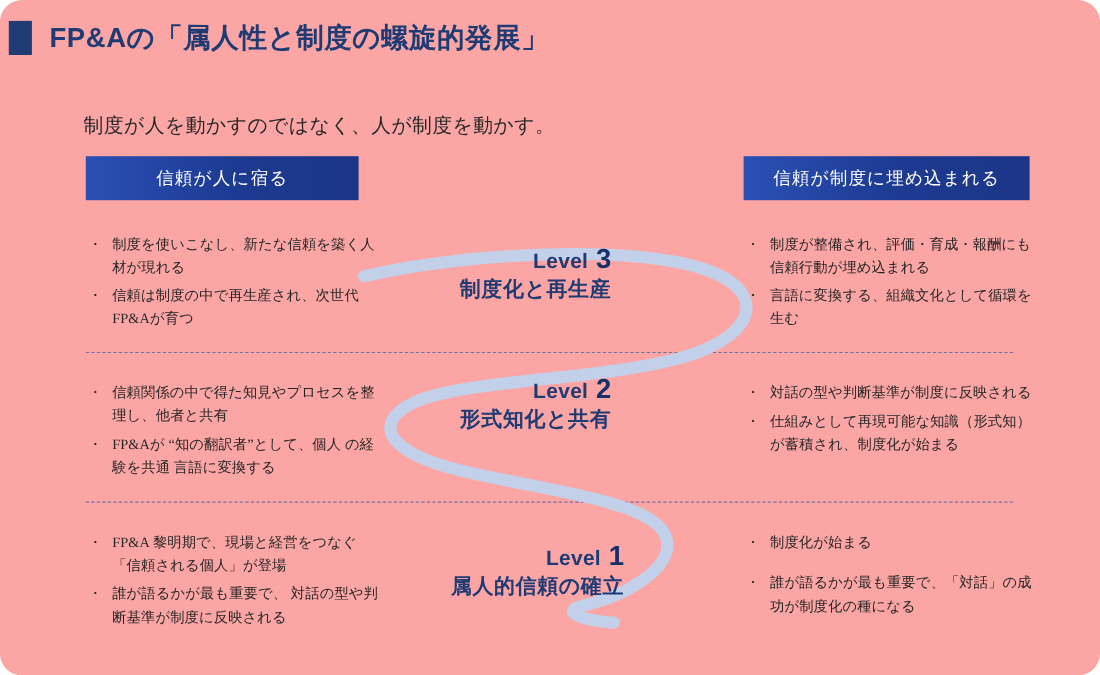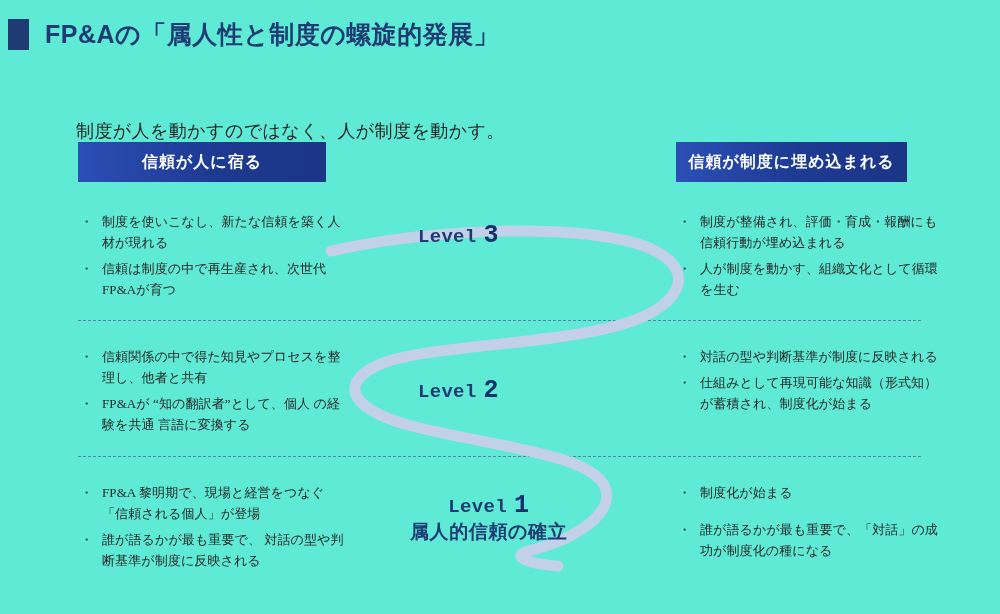--- a/index.html
+++ b/index.html
@@ -17,8 +17,9 @@
     position: relative;
     width: 1000px;
     height: 614px;
-    background: #5eead4;
+    background: #fca5a5;
     overflow: hidden;
+    border-radius: 20px;
   }
 
   

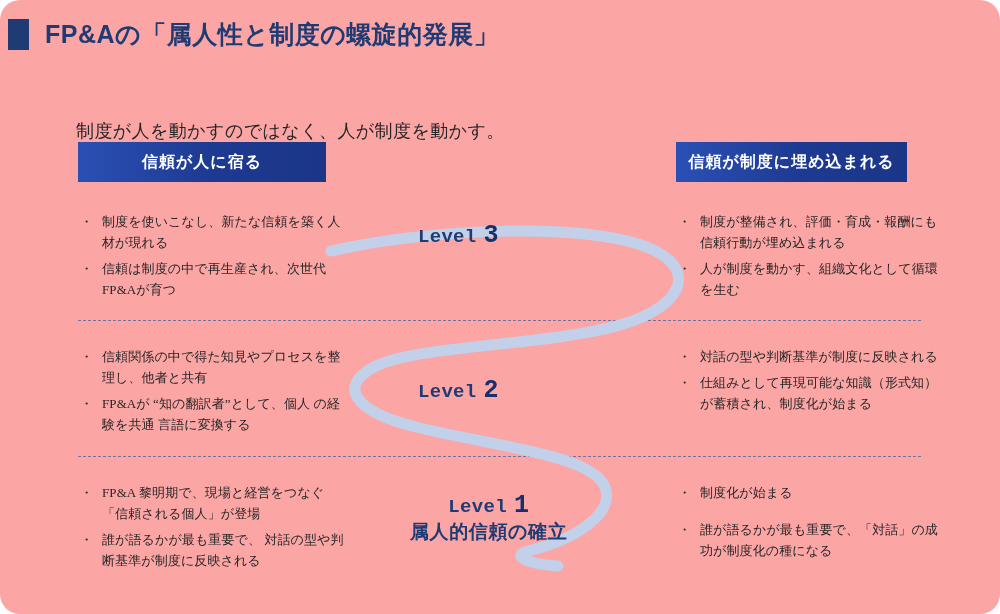--- a/index.html
+++ b/index.html
@@ -52,7 +52,7 @@
   #subtitle {
     position: absolute;
     left: 76px;
-    top: 119px;
+    top: 102px;
     font-size: 18px;
     color: #262626;
     letter-spacing: 0.4px;

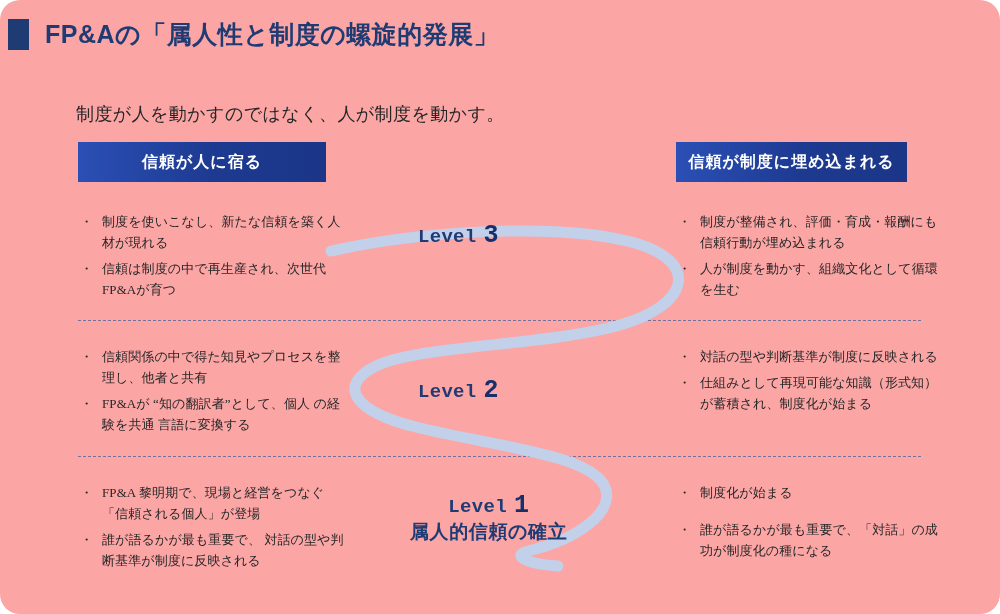--- a/index.html
+++ b/index.html
@@ -68,7 +68,7 @@
     justify-content: center;
     color: #ffffff;
     font-size: 16px;
-    font-weight: bold;
+    font-weight: normal;
     letter-spacing: 1px;
     white-space: nowrap;
   }

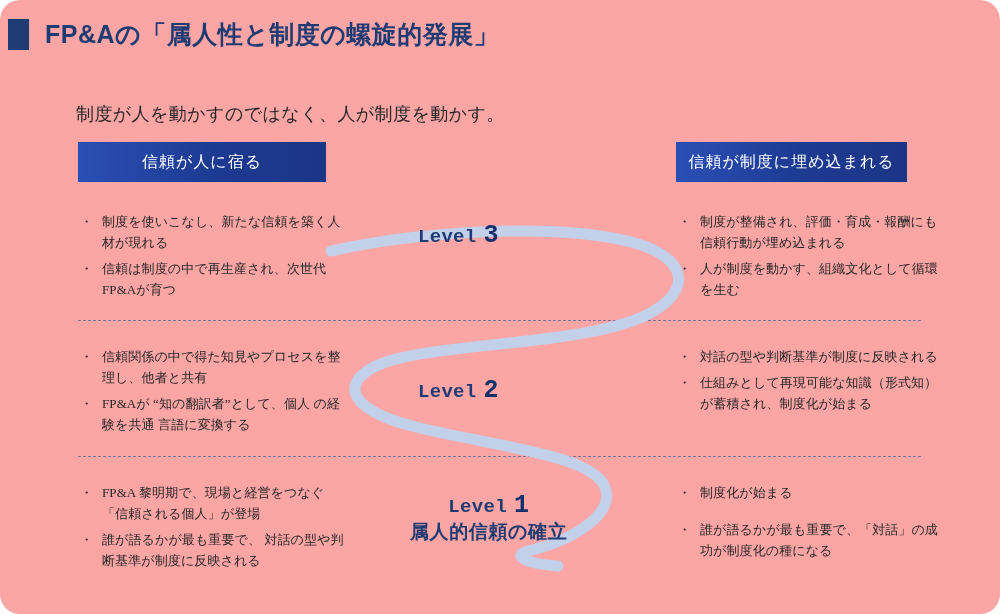--- a/index.html
+++ b/index.html
@@ -81,7 +81,7 @@
   #header-right {
     left: 676px;
     top: 142px;
-    width: 231px;
+    width: 260px;
     background: linear-gradient(to right, #2b4fb5 0%, #1d3a91 55%, #1b3687 100%);
   }
 

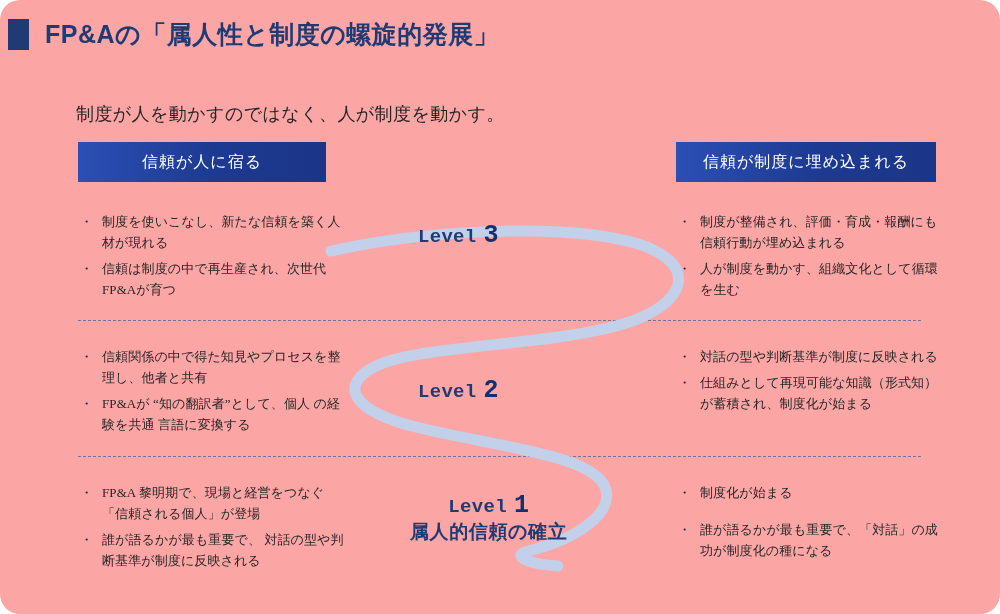--- a/index.html
+++ b/index.html
@@ -148,9 +148,8 @@
   
   .level-block {
     position: absolute;
-    text-align: center;
+    text-align: right;
     white-space: nowrap;
-    font-family: Liberation Mono, monospace;
   }
   #level-3 { left: 418px; top: 222px; }
   #level-2 { left: 418px; top: 377px; }

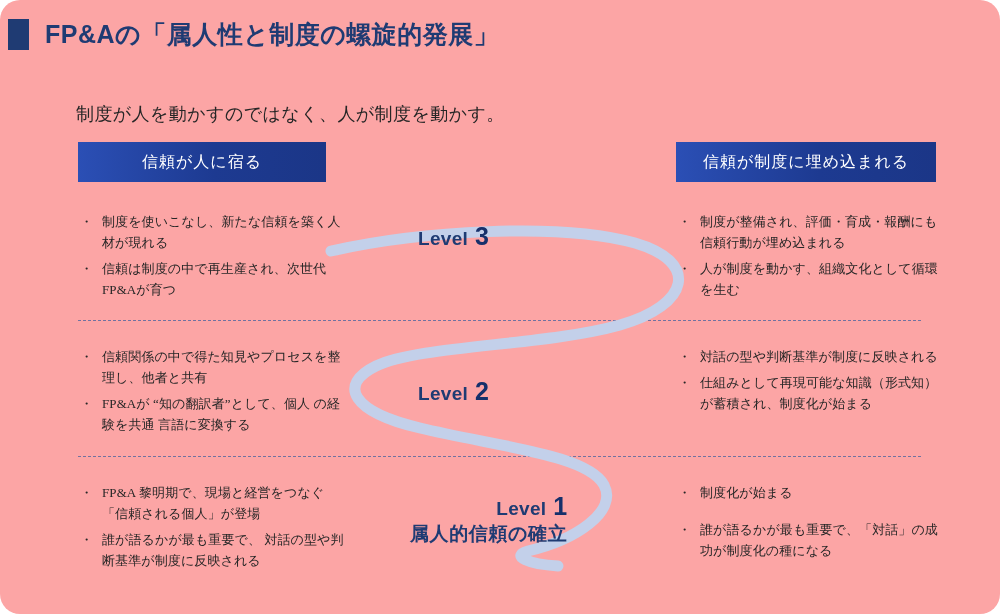--- a/index.html
+++ b/index.html
@@ -236,6 +236,7 @@
     <div class="level-line1">
       <span>Level</span><span class="level-num">3</span>
     </div>
+    <div class="level-line2">制度化と再生産</div>
   </div>
 
   <div class="bullets left" id="bullets-l2">

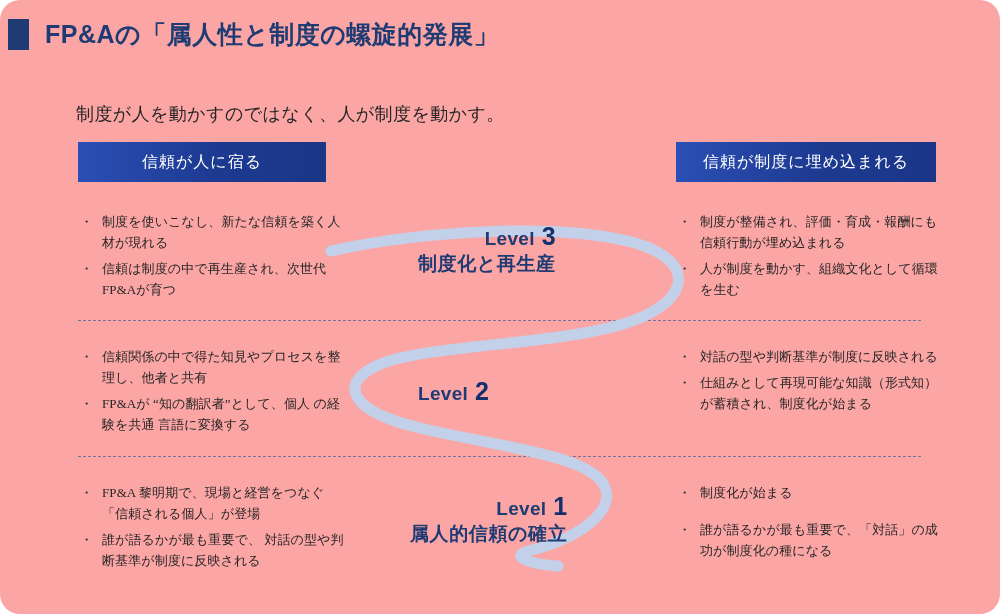--- a/index.html
+++ b/index.html
@@ -228,7 +228,7 @@
     </div>
     <div class="bullet-item">
       <span class="bullet-mark">・</span>
-      <span class="bullet-text">人が制度を動かす、組織文化として循環を生む</span>
+      <span class="bullet-text">言語に変換する、組織文化として循環を生む</span>
     </div>
   </div>
 

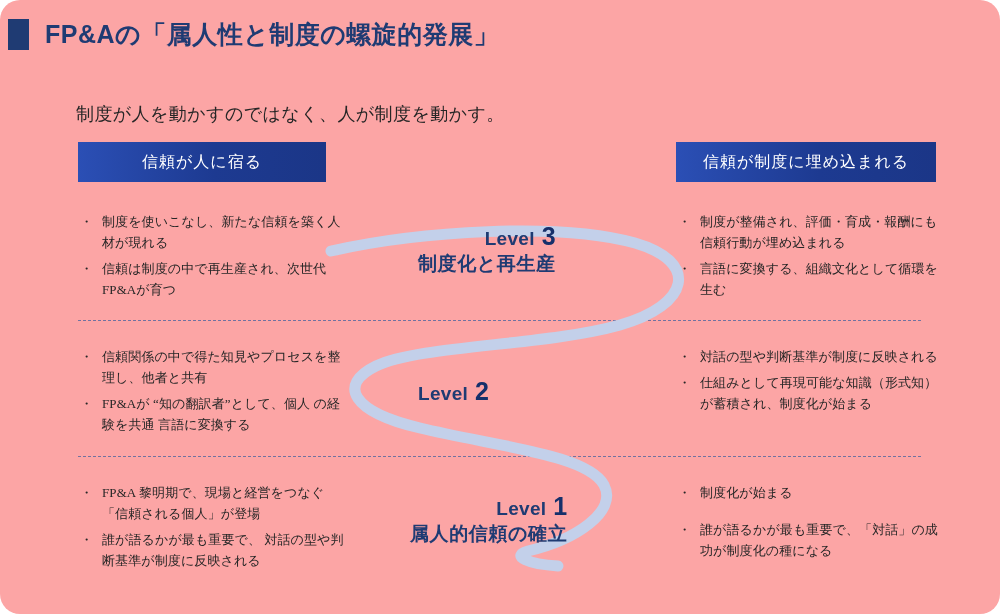--- a/index.html
+++ b/index.html
@@ -152,7 +152,7 @@
     white-space: nowrap;
   }
   #level-3 { left: 418px; top: 222px; }
-  #level-2 { left: 418px; top: 377px; }
+  #level-2 { left: 418px; top: 340px; }
   #level-1 { left: 410px; top: 492px; }
 
   .level-line1 {

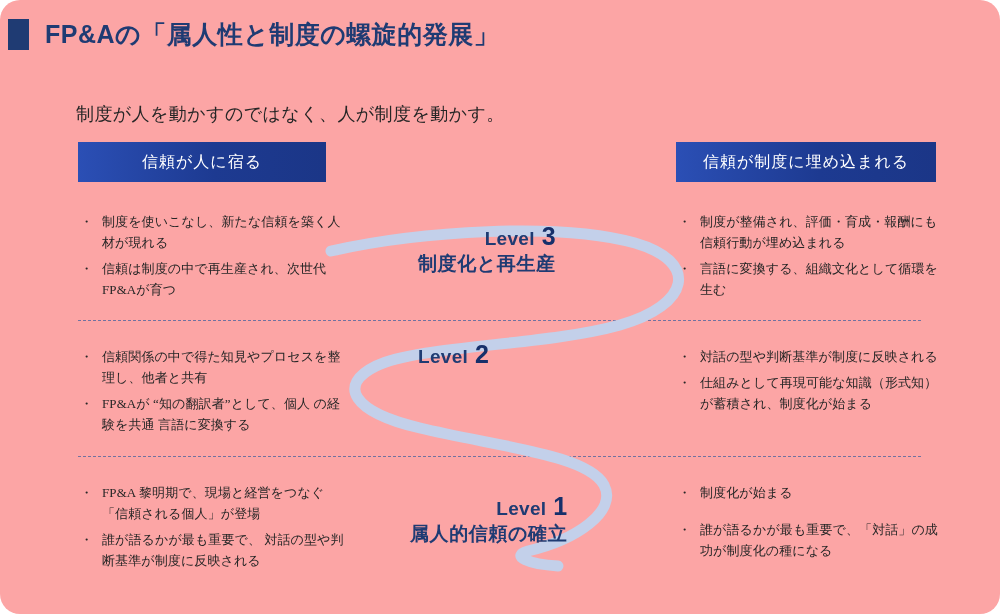--- a/index.html
+++ b/index.html
@@ -265,6 +265,7 @@
     <div class="level-line1">
       <span>Level</span><span class="level-num">2</span>
     </div>
+    <div class="level-line2">形式知化と共有</div>
   </div>
 
   <div class="bullets left" id="bullets-l1">

